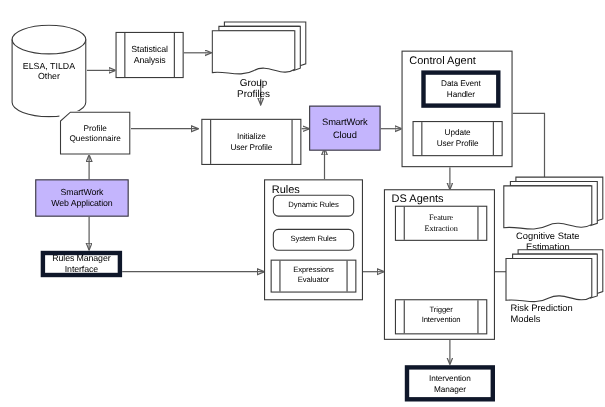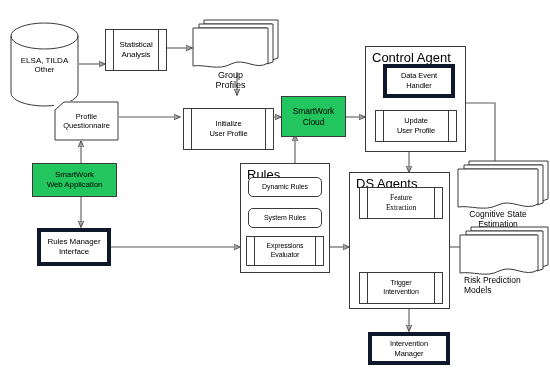--- a/index.html
+++ b/index.html
@@ -28,7 +28,7 @@
 
   
   .group{position:absolute;border:1px solid #3a3a3a;background:#fff;box-sizing:border-box;}
-  .group-title{position:absolute;left:6px;top:3px;font-size:13px;
+  .group-title{position:absolute;left:6px;top:3px;font-size:10px;
         background:transparent;}
 
   

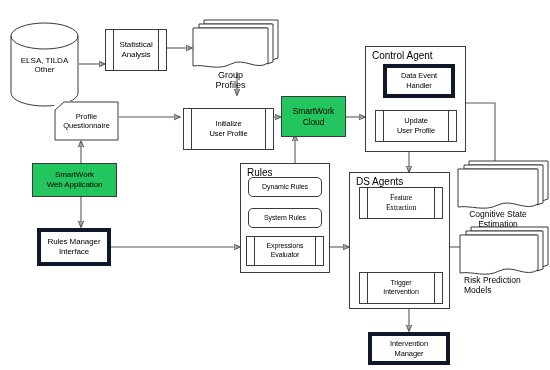--- a/index.html
+++ b/index.html
@@ -24,7 +24,7 @@
 
   .rounded{border:1px solid #3a3a3a;background:#fff;border-radius:5px;}
 
-  .blue{background:#22c55e;border:1px solid #3a3a3a;}
+  .blue{background:#c4b5fd;border:1px solid #3a3a3a;}
 
   
   .group{position:absolute;border:1px solid #3a3a3a;background:#fff;box-sizing:border-box;}

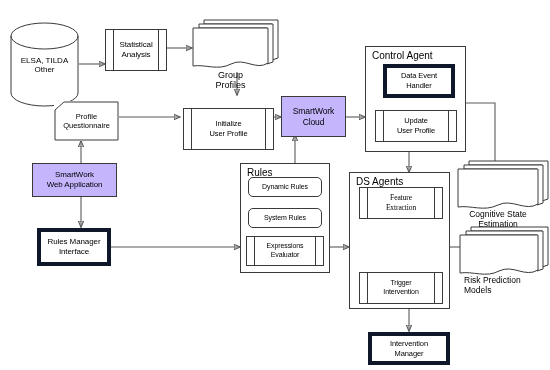--- a/index.html
+++ b/index.html
@@ -167,7 +167,7 @@
     </div>
   </div>
 
-  <div class="node rect" style="left:37px;top:228px;width:74px;height:38px;">
+  <div class="node rect" style="left:37px;top:228px;width:74px;height:24px;">
     <div class="t8">
       <div>Rules Manager</div>
       <div>Interface</div>

